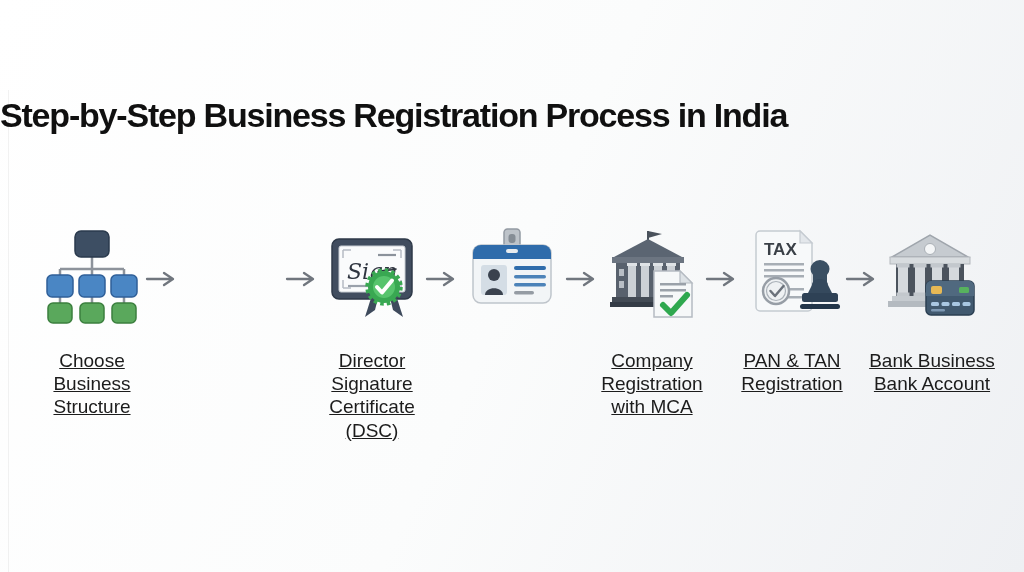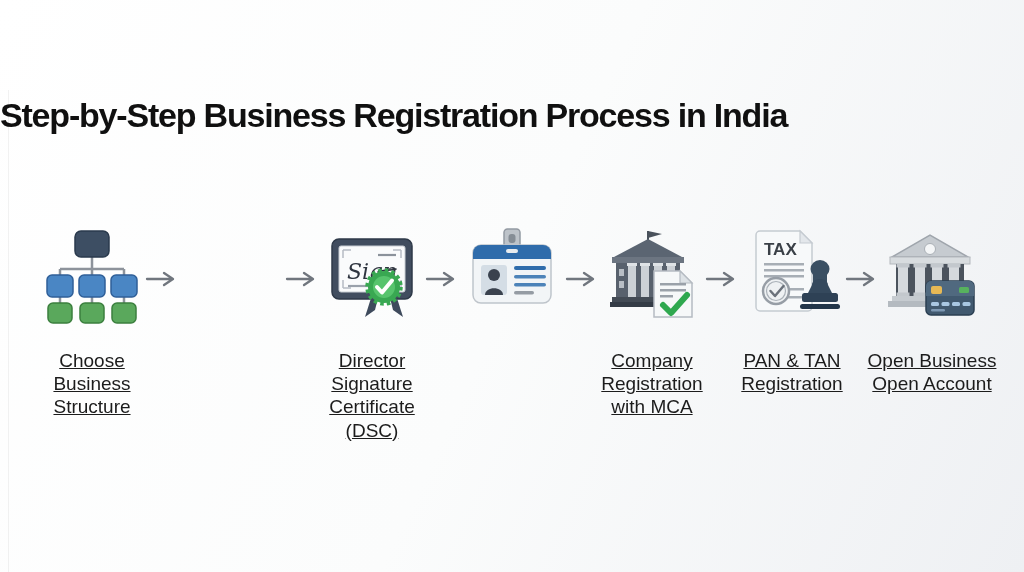--- a/index.html
+++ b/index.html
@@ -227,7 +227,7 @@
         <rect x="51" y="84" width="14" height="2.5" rx="1.25" fill="#7d98b3"></rect>
       </svg>
     </div>
-    <div class="label">Open Business Open Account</div>
+    <div class="label">Bank Business Bank Account</div>
   </div>
 
 </div>

